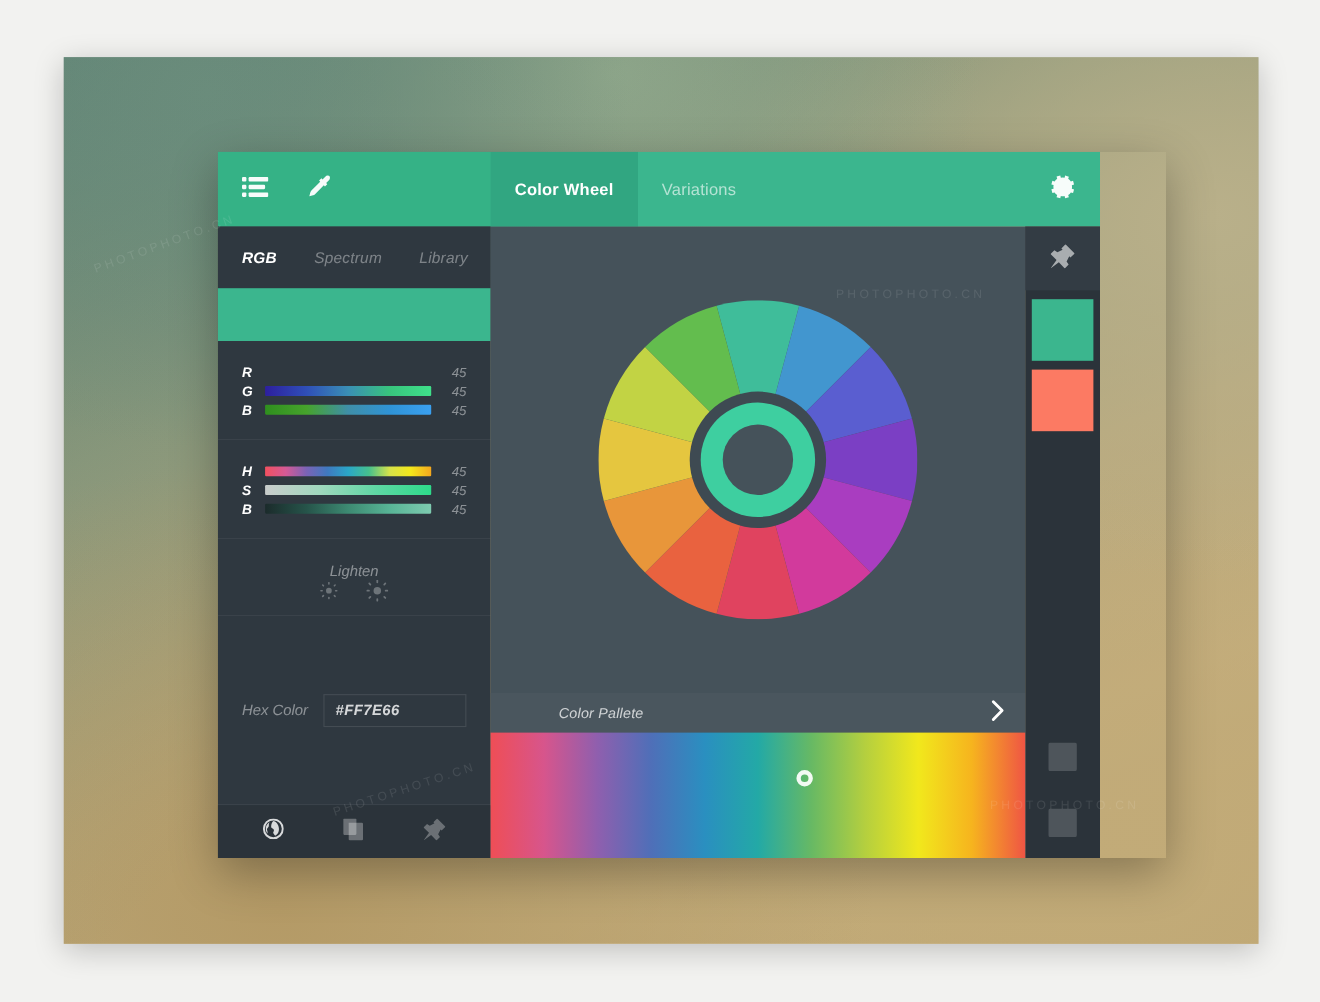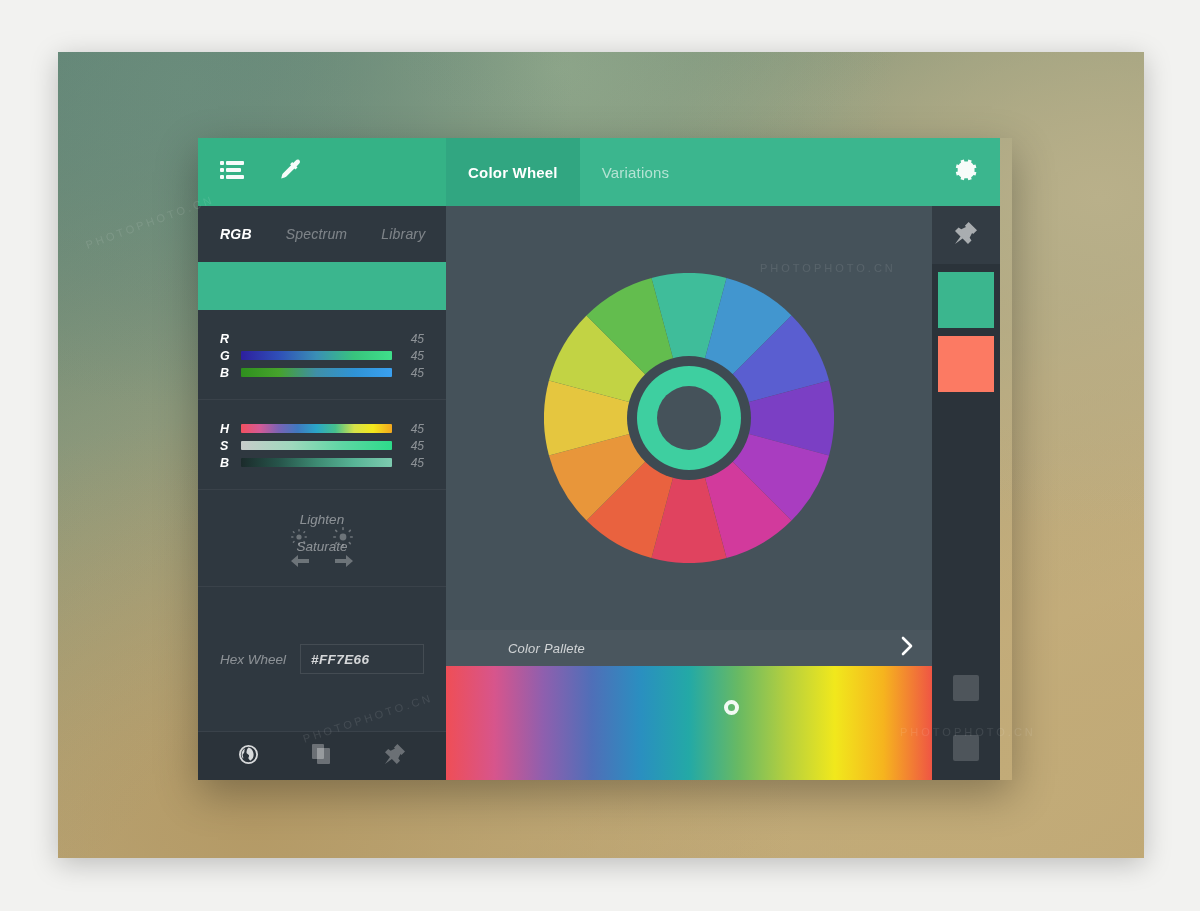--- a/index.html
+++ b/index.html
@@ -47,6 +47,7 @@
     width: 814px; height: 642px;
     box-shadow: 0 14px 40px rgba(0,0,0,0.30);
     overflow: hidden;
+    padding-left: 48px;
   }
 
   

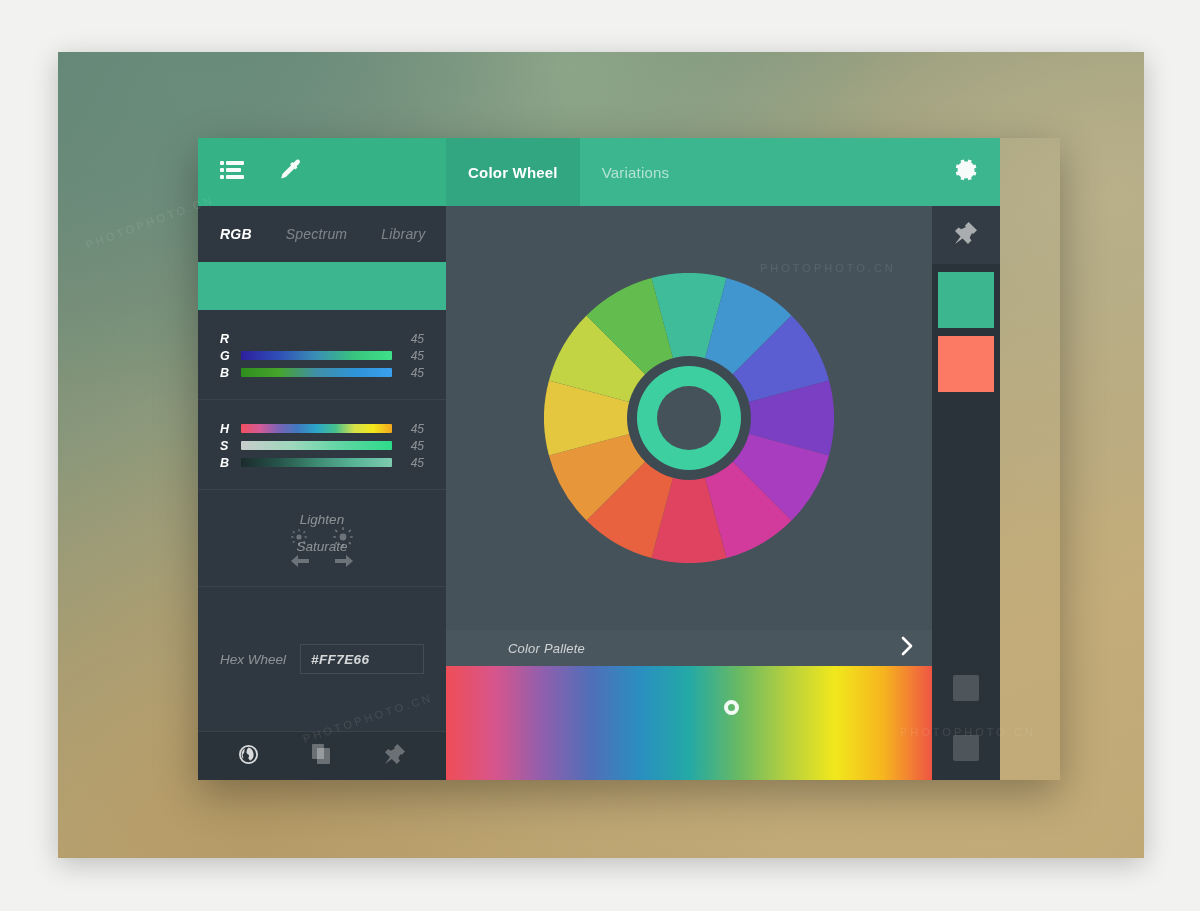--- a/index.html
+++ b/index.html
@@ -379,21 +379,6 @@
               </span>
             </span>
           </div>
-          <div class="adjust-row">
-            <span class="adjust-label">Saturate</span>
-            <span class="adjust-icons">
-              <span class="ic-dim">
-                <svg width="18" height="14" viewBox="0 0 18 14" fill="currentColor">
-                  <path d="M0 7l7-6v4h11v4H7v4z"></path>
-                </svg>
-              </span>
-              <span class="ic-dim">
-                <svg width="18" height="14" viewBox="0 0 18 14" fill="currentColor">
-                  <path d="M18 7l-7-6v4H0v4h11v4z"></path>
-                </svg>
-              </span>
-            </span>
-          </div>
         </div>
 
         <div class="hex-group">

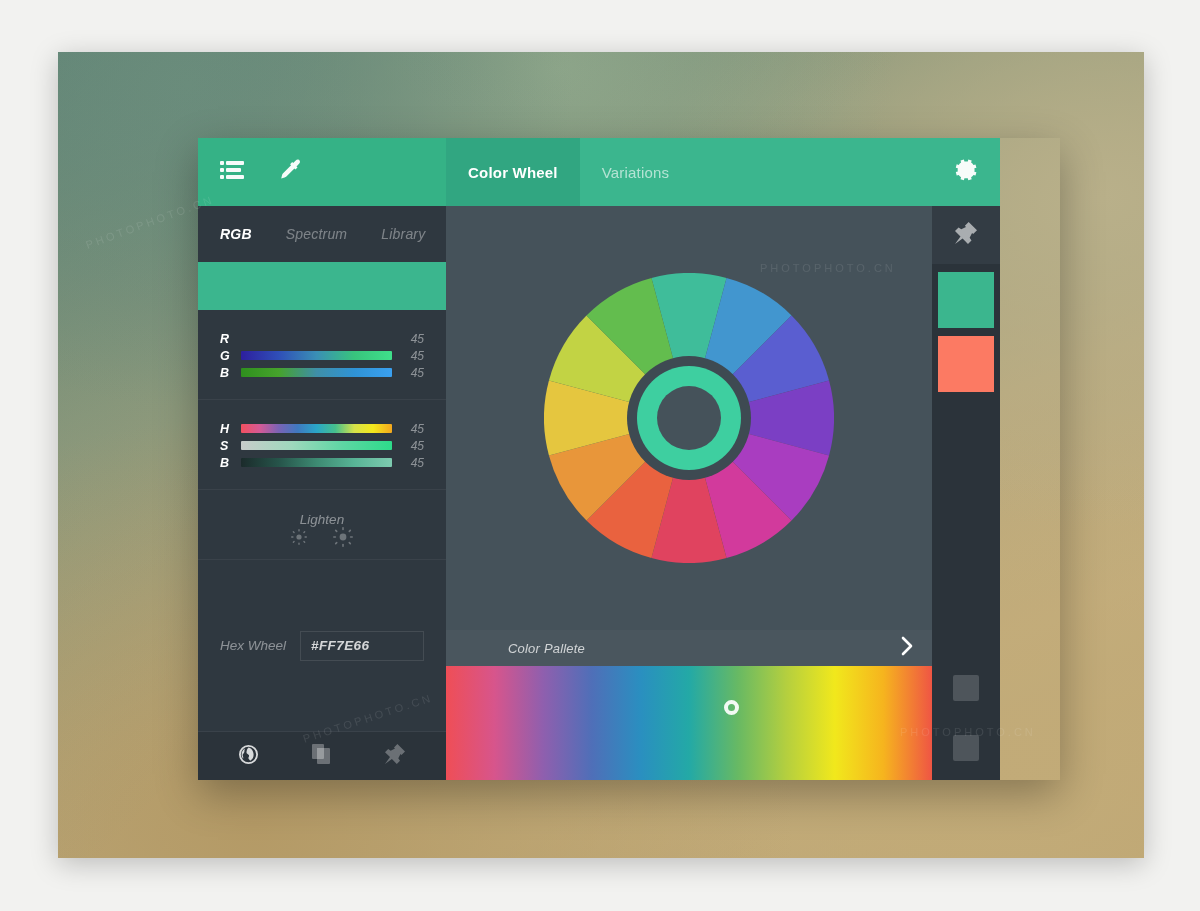--- a/index.html
+++ b/index.html
@@ -382,7 +382,7 @@
         </div>
 
         <div class="hex-group">
-          <span class="hex-label">Hex Wheel</span>
+          <span class="hex-label">Hex Color</span>
           <span class="hex-input" placeholder="#000000">#FF7E66</span>
         </div>
 

